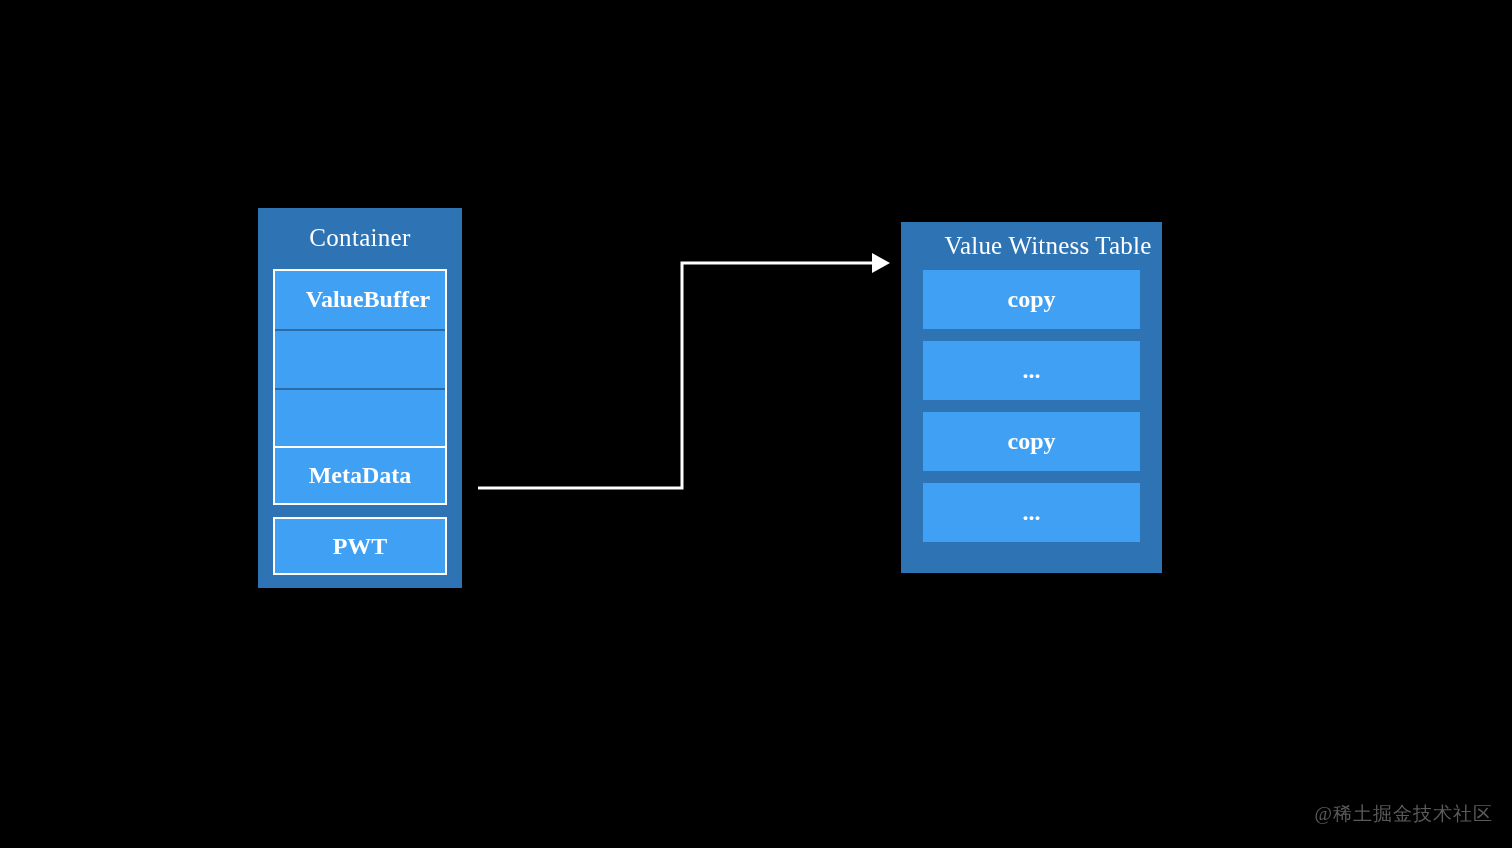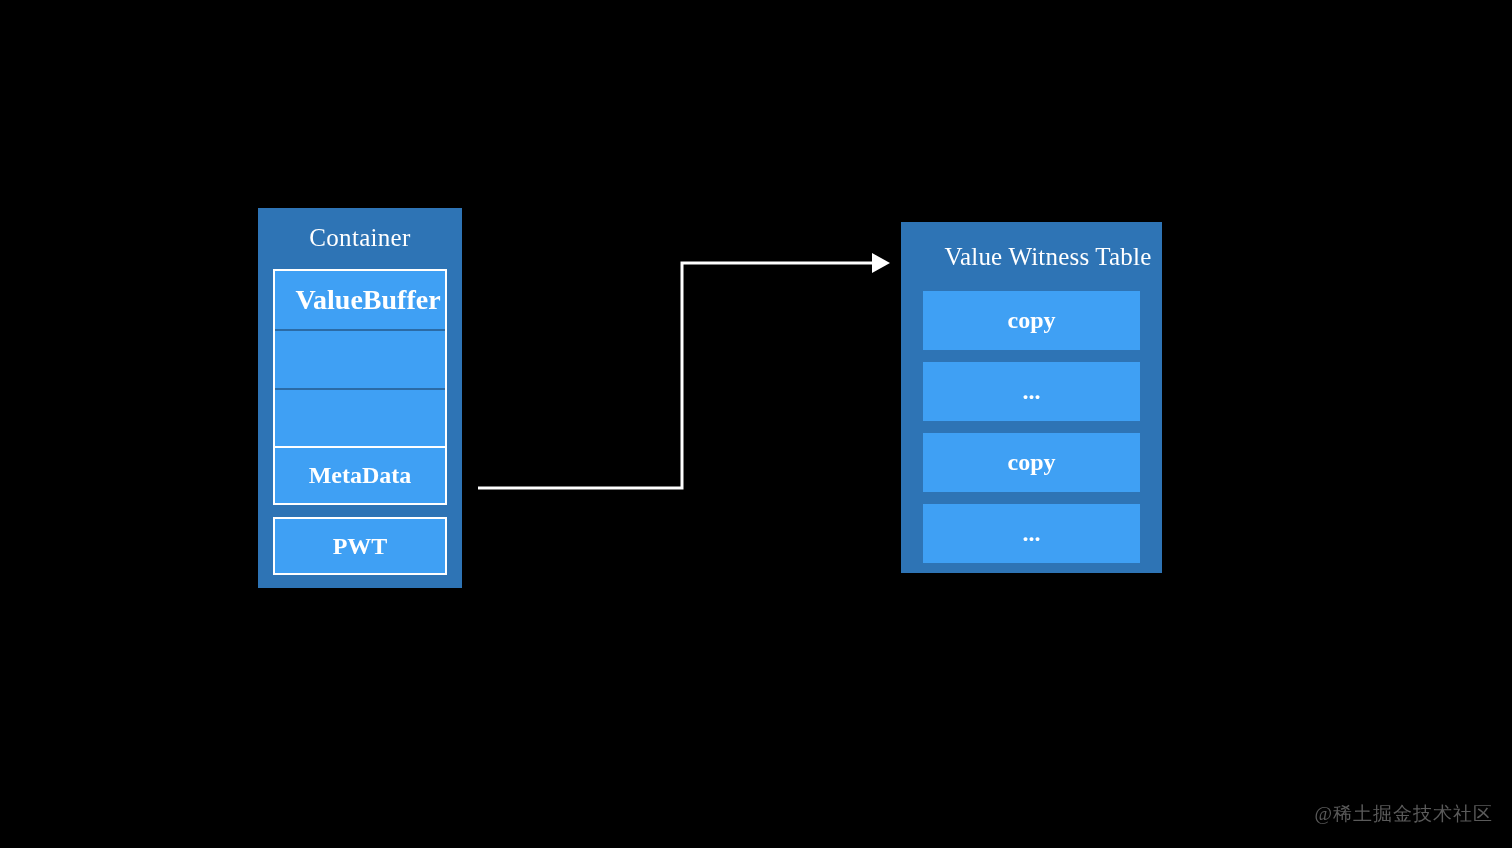--- a/index.html
+++ b/index.html
@@ -90,7 +90,7 @@
     box-sizing: border-box;
   }
   .vwt-title {
-    height: 69px;
+    height: 48px;
     display: flex;
     align-items: center;
     justify-content: center;

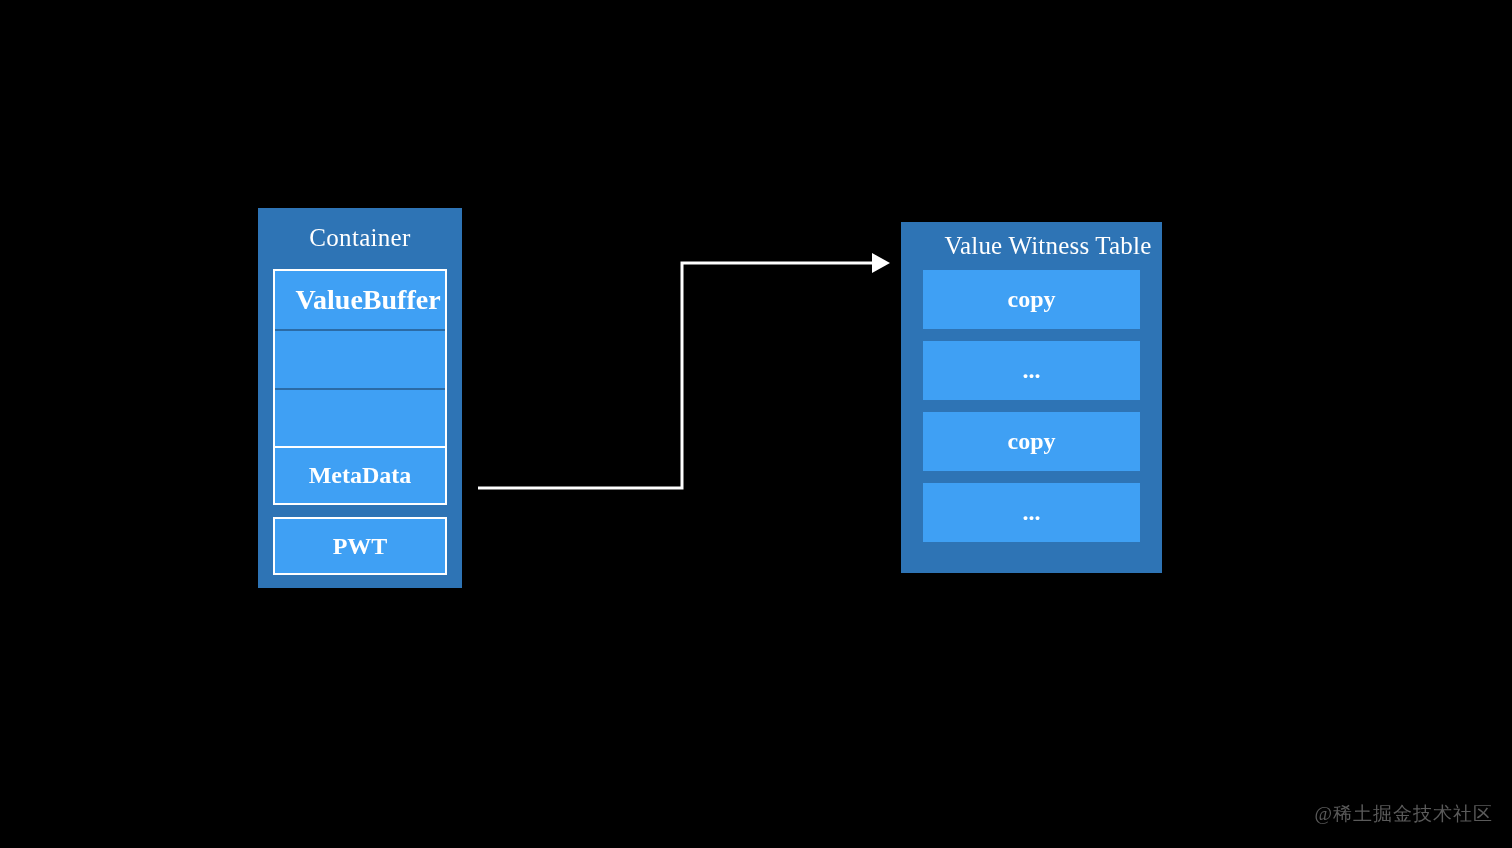--- a/index.html
+++ b/index.html
@@ -54,7 +54,7 @@
     align-items: center;
     justify-content: center;
     color: #FFFFFF;
-    font-size: 28px;
+    font-size: 24px;
     font-weight: 700;
     padding-left: 16px;
   }

